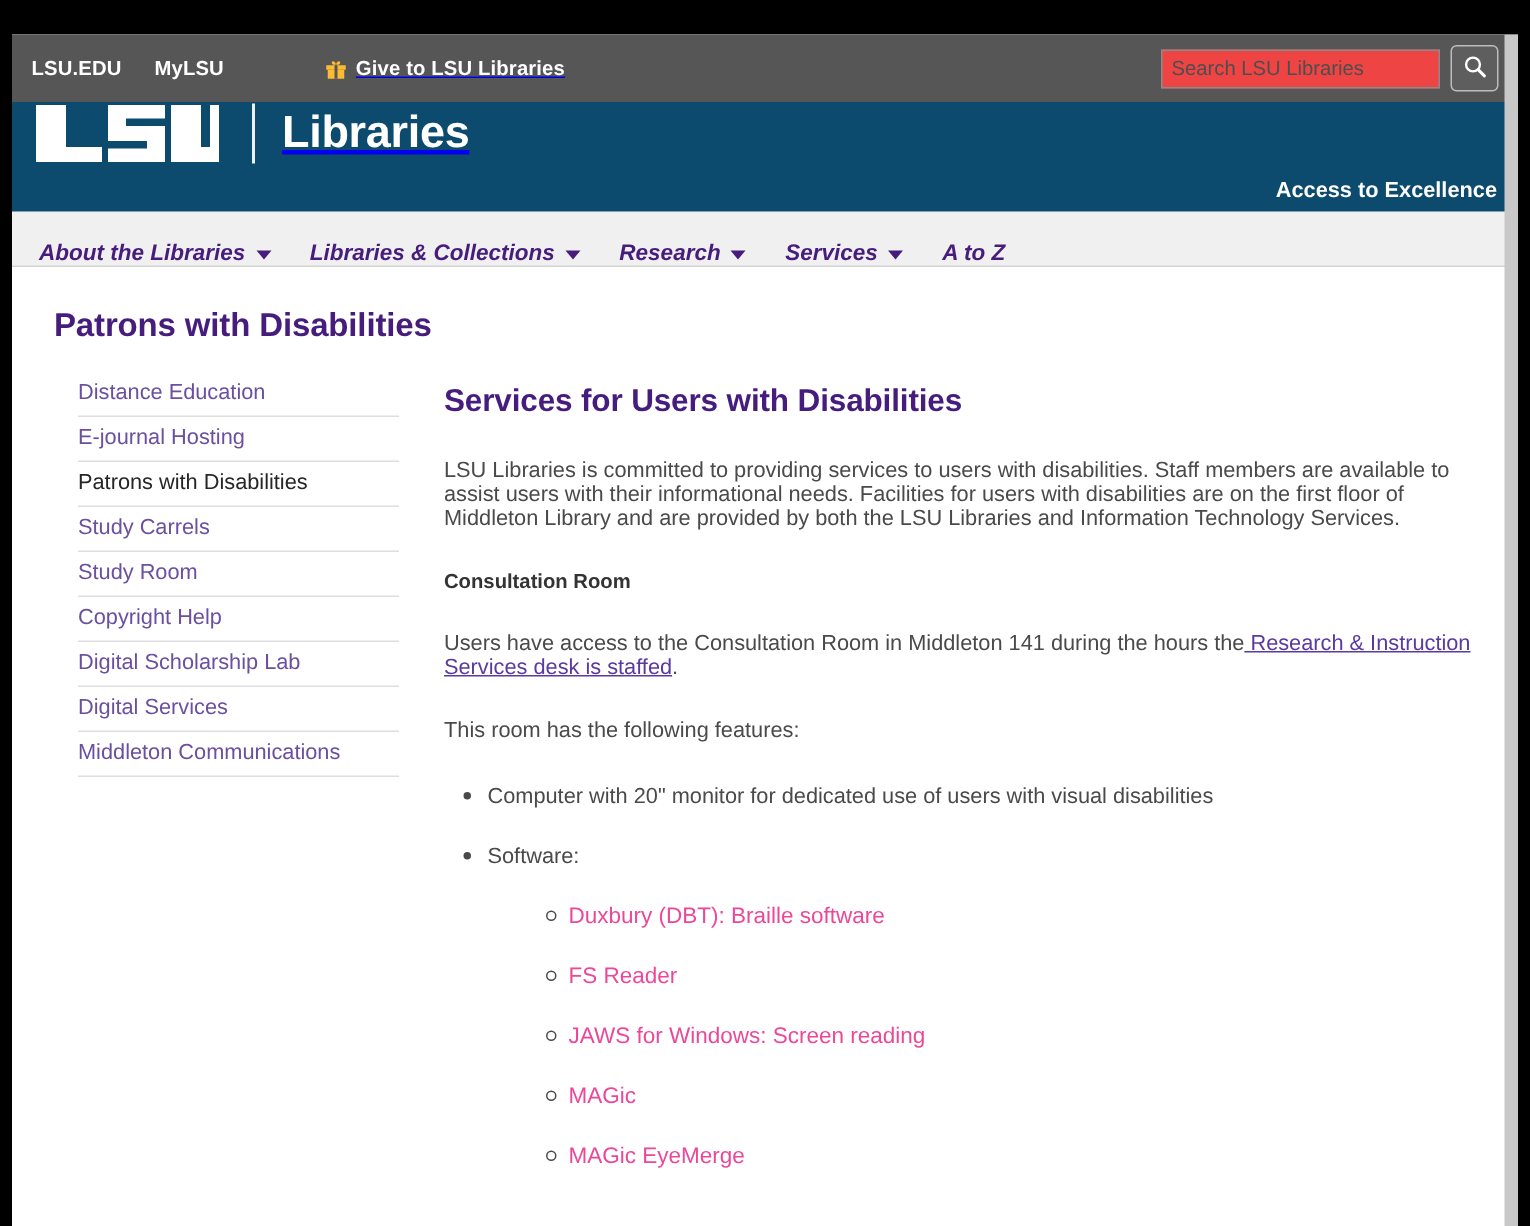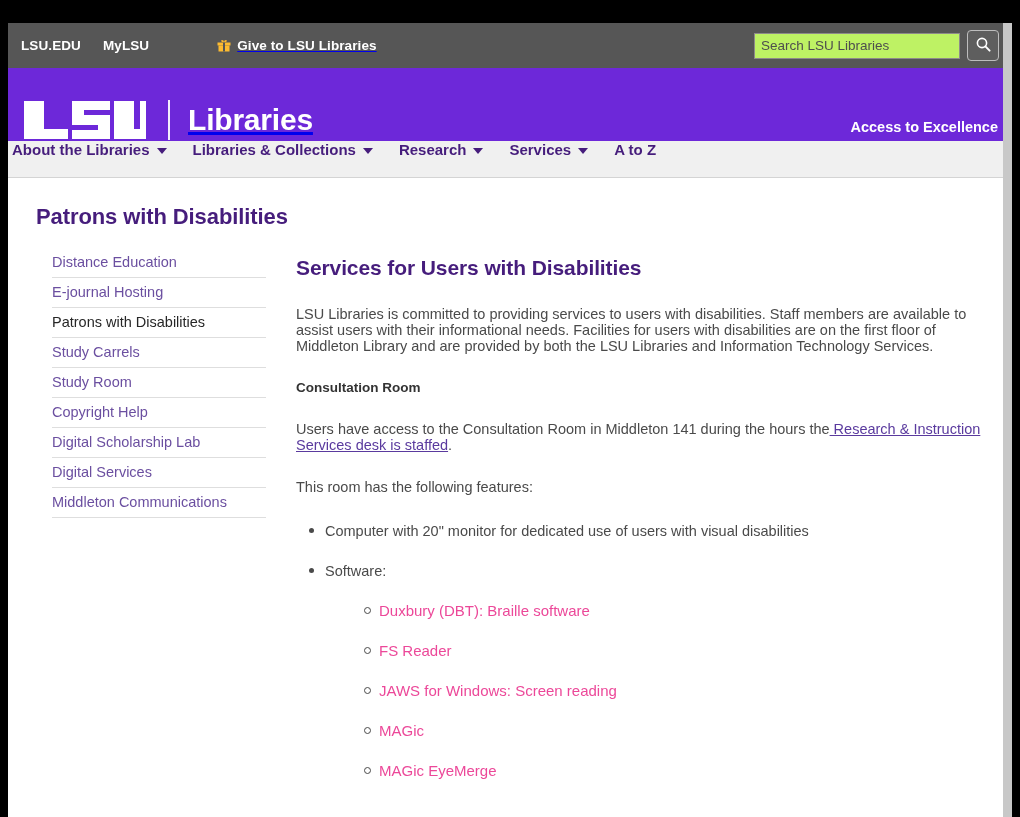--- a/index.html
+++ b/index.html
@@ -41,7 +41,7 @@
   #give-wrap {
     margin-left: 68px;
     display: flex;
-    align-items: flex-start;
+    align-items: flex-end;
     gap: 6px;
   }
   .gift-icon { display: block; }

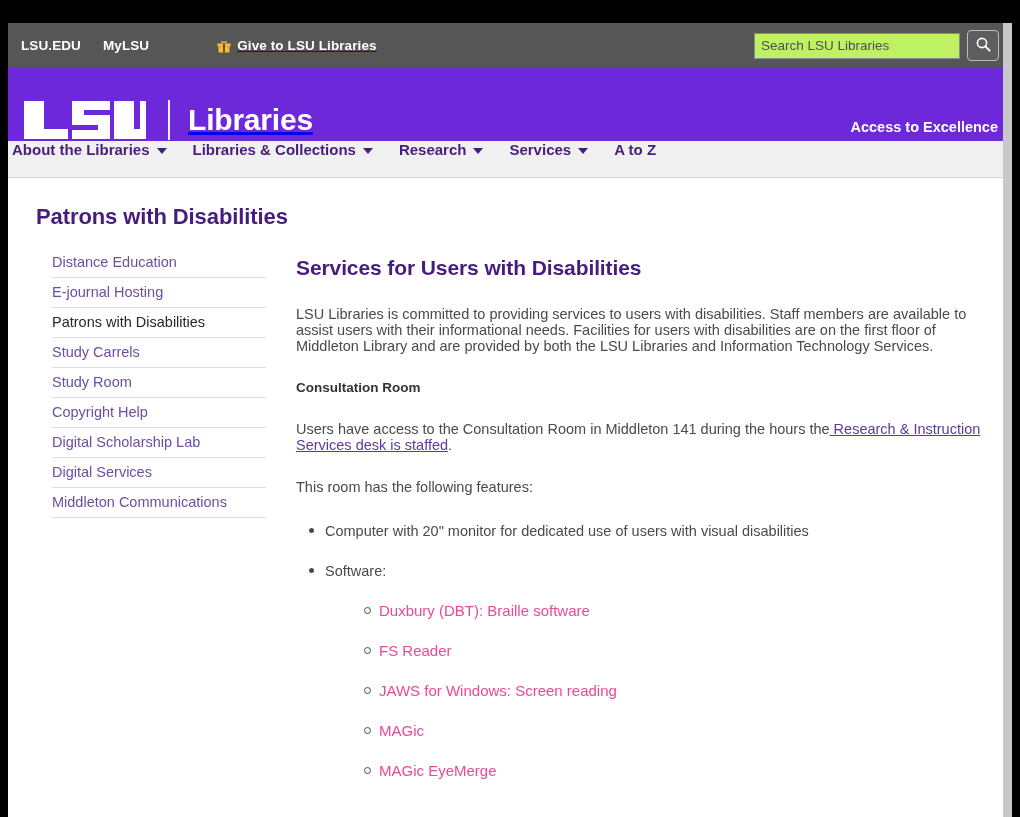--- a/index.html
+++ b/index.html
@@ -54,9 +54,9 @@
     gap: 7px;
   }
   #search-input {
-    width: 206px;
+    width: 186px;
     height: 26px;
-    background: #bef264;
+    background: #ef4444;
     border: 1px solid #8e8a8a;
     padding: 0 6px;
     font-size: 13.5px;

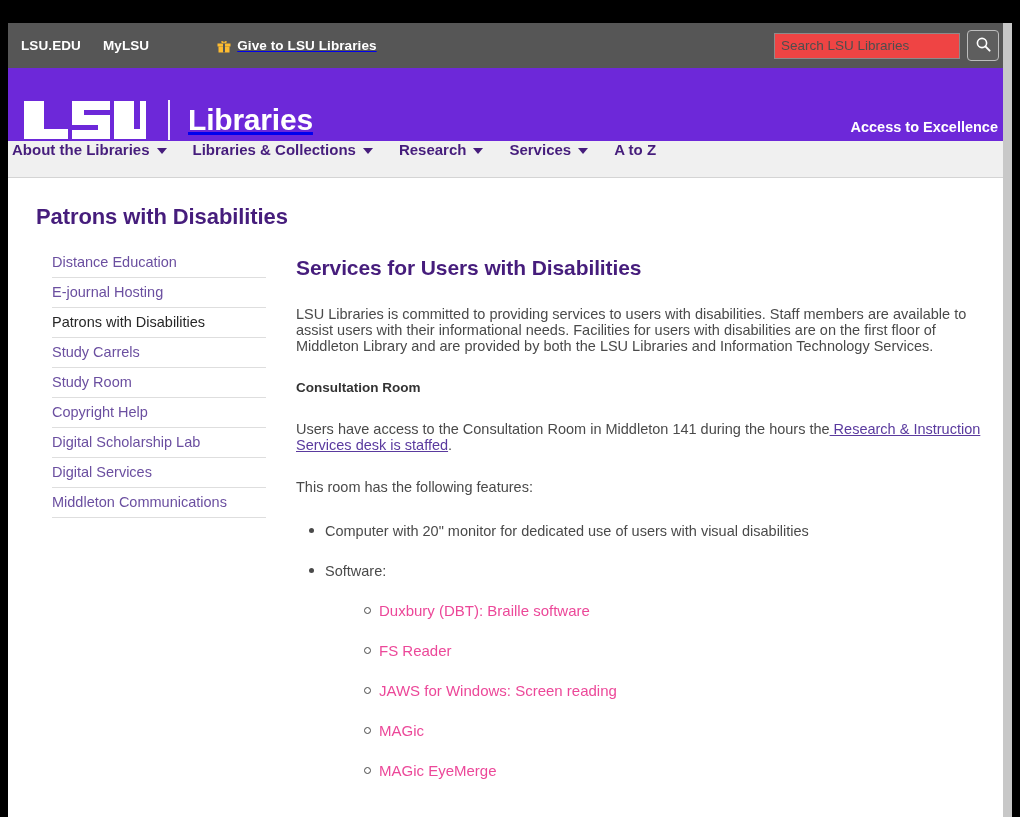--- a/index.html
+++ b/index.html
@@ -78,10 +78,10 @@
   
   #brand-band {
     height: 73px;
-    background: #6d28d9;
-    position: relative;
-    display: flex;
-    align-items: flex-end;
+    background: #0c4a6e;
+    position: relative;
+    display: flex;
+    align-items: flex-start;
   }
   #logo-group {
     display: flex;

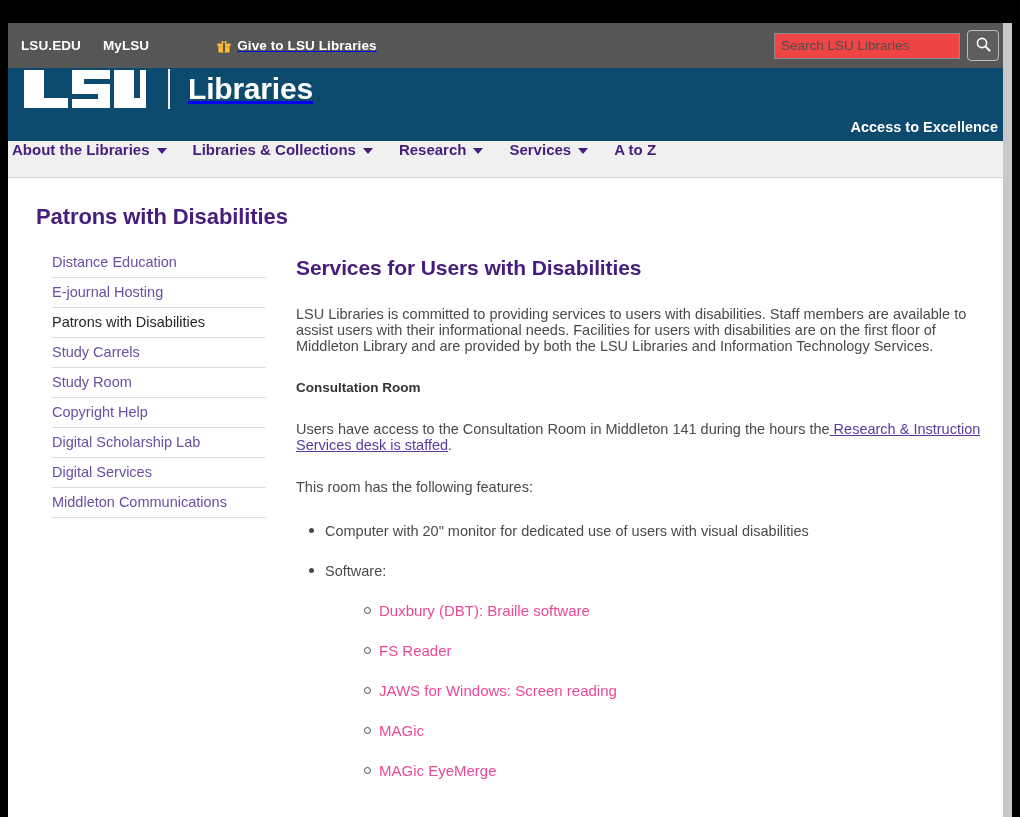--- a/index.html
+++ b/index.html
@@ -118,8 +118,9 @@
     background: #f0f0f0;
     border-bottom: 1px solid #d4d4d4;
     display: flex;
-    align-items: flex-start;
-    padding-left: 4px;
+    align-items: flex-end;
+    padding-left: 18px;
+    font-style: italic;
   }
   .nav-item {
     display: flex;

